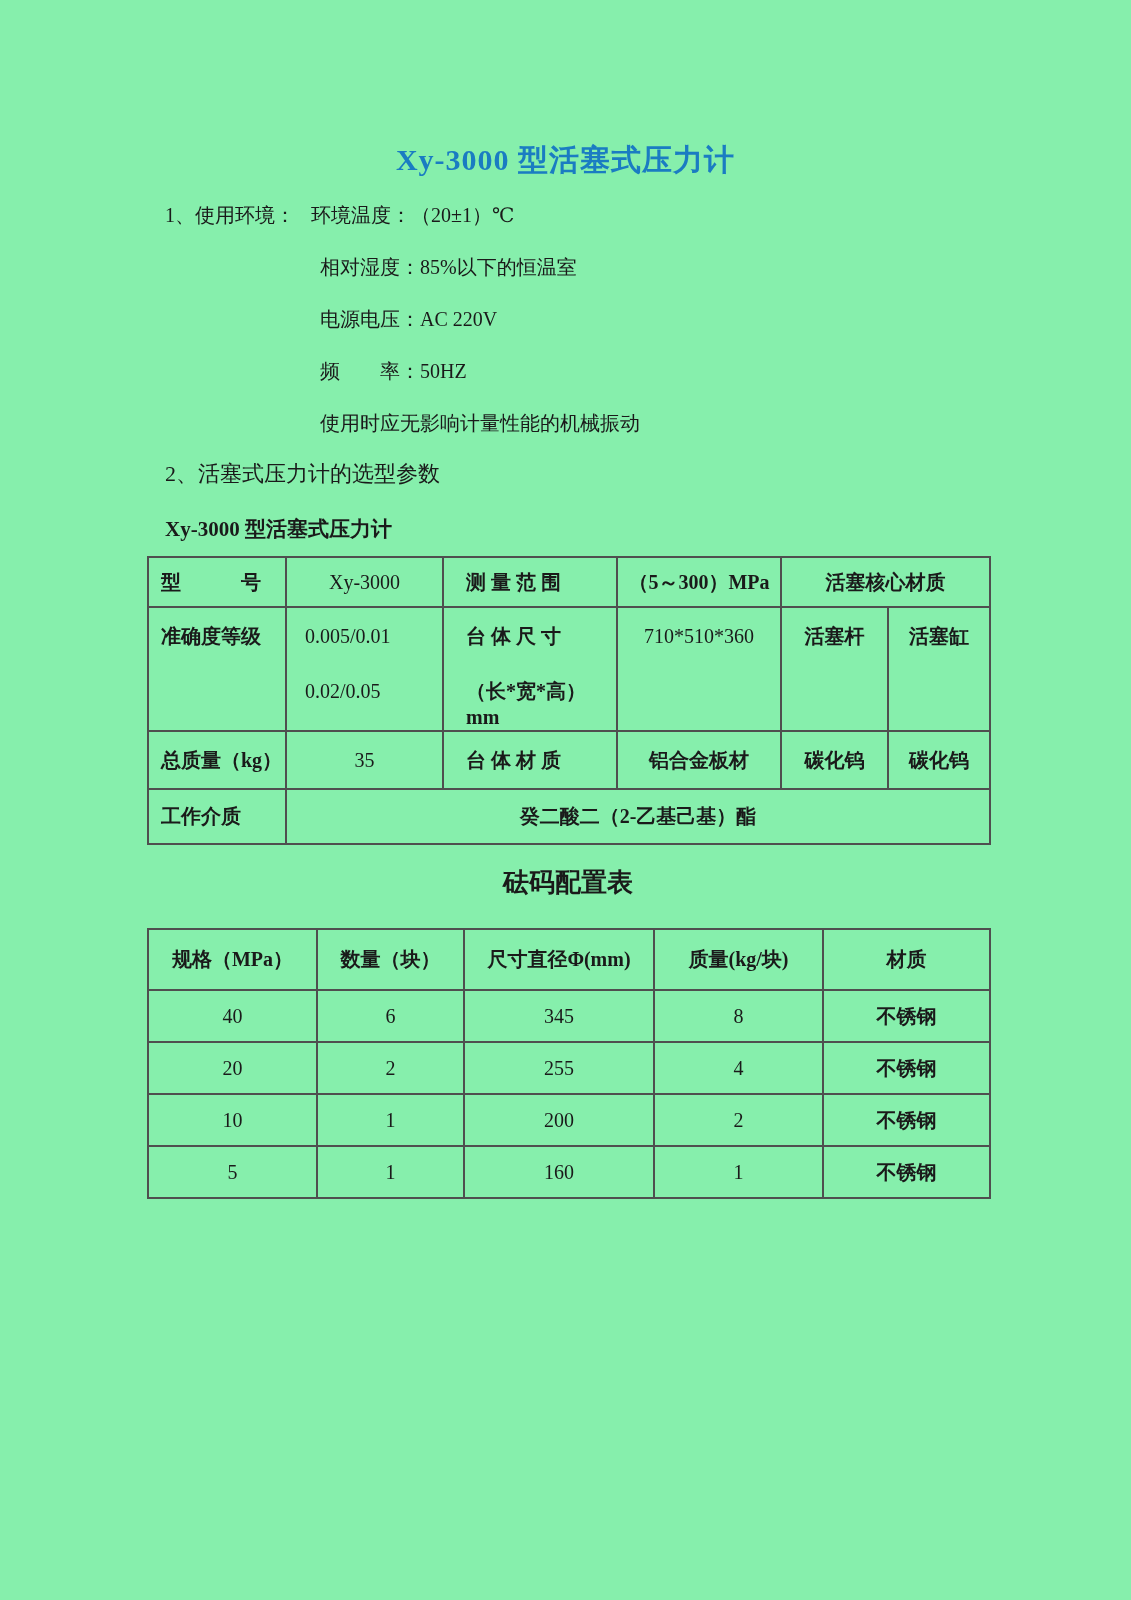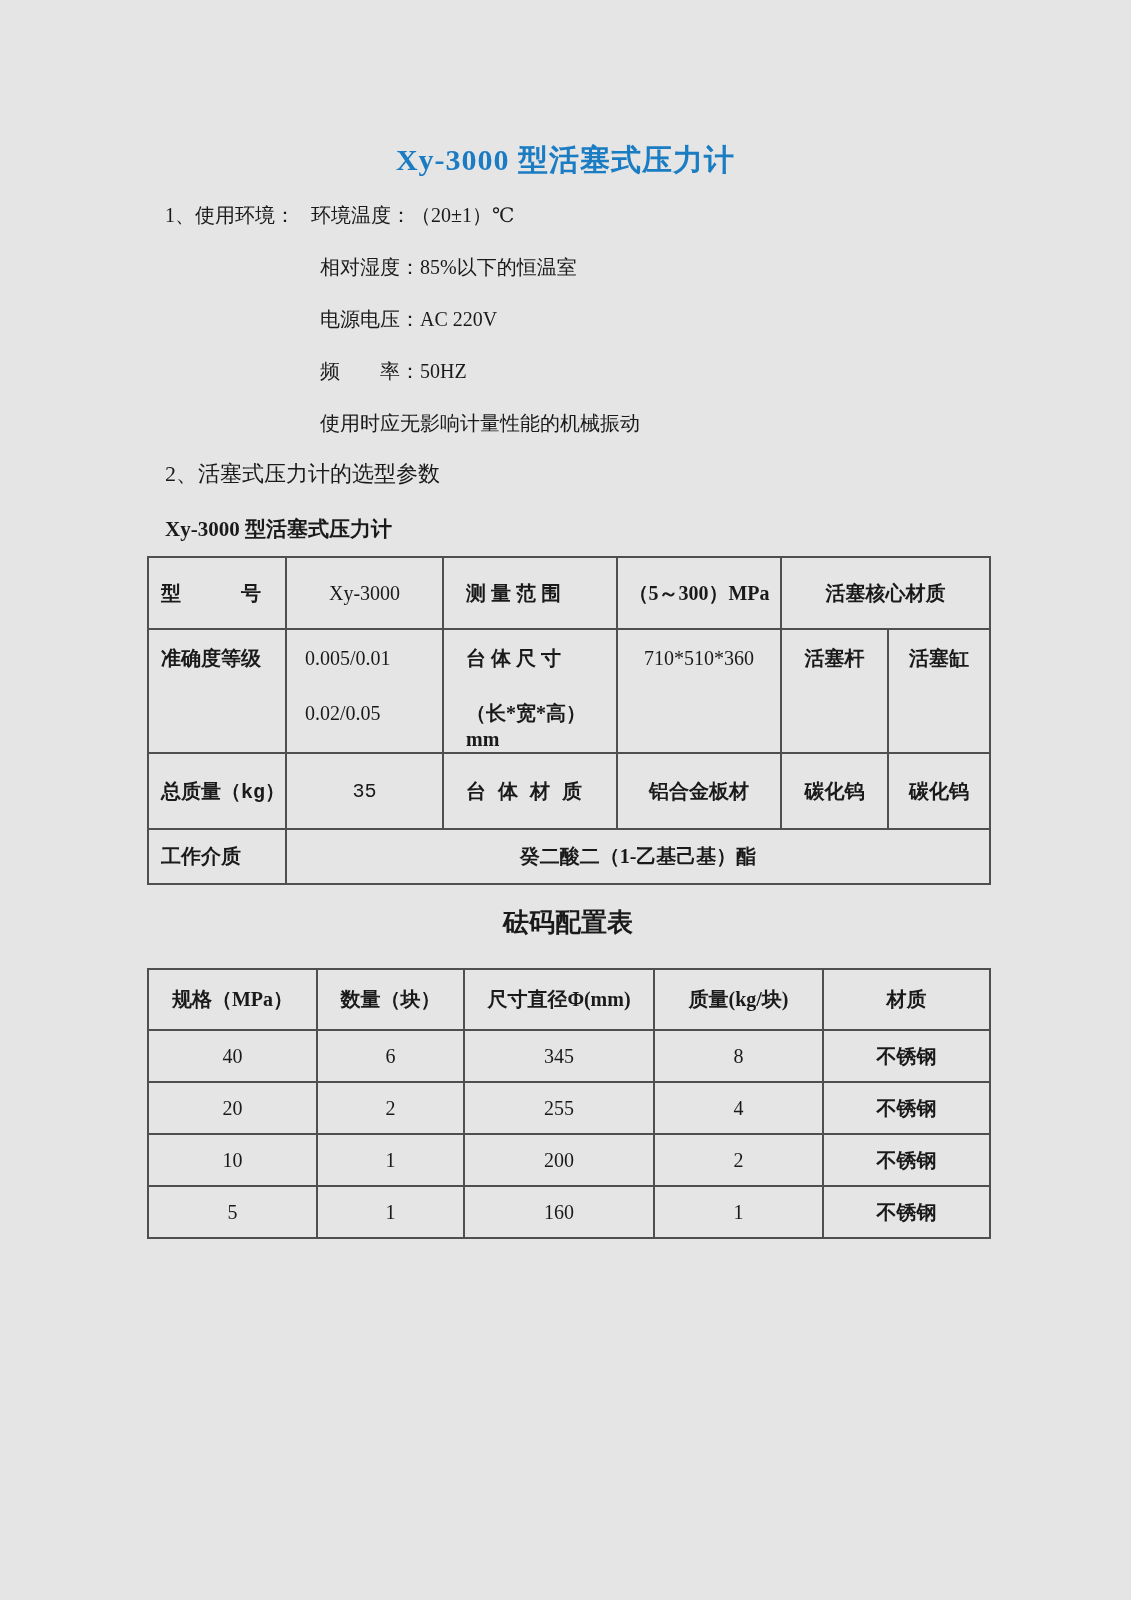--- a/index.html
+++ b/index.html
@@ -12,7 +12,7 @@
   .page {
     position: relative;
     width: 1131px; height: 1600px;
-    background: #e5e5e5;
+    background: #86efac;
     overflow: hidden;
   }
   .doc-title {

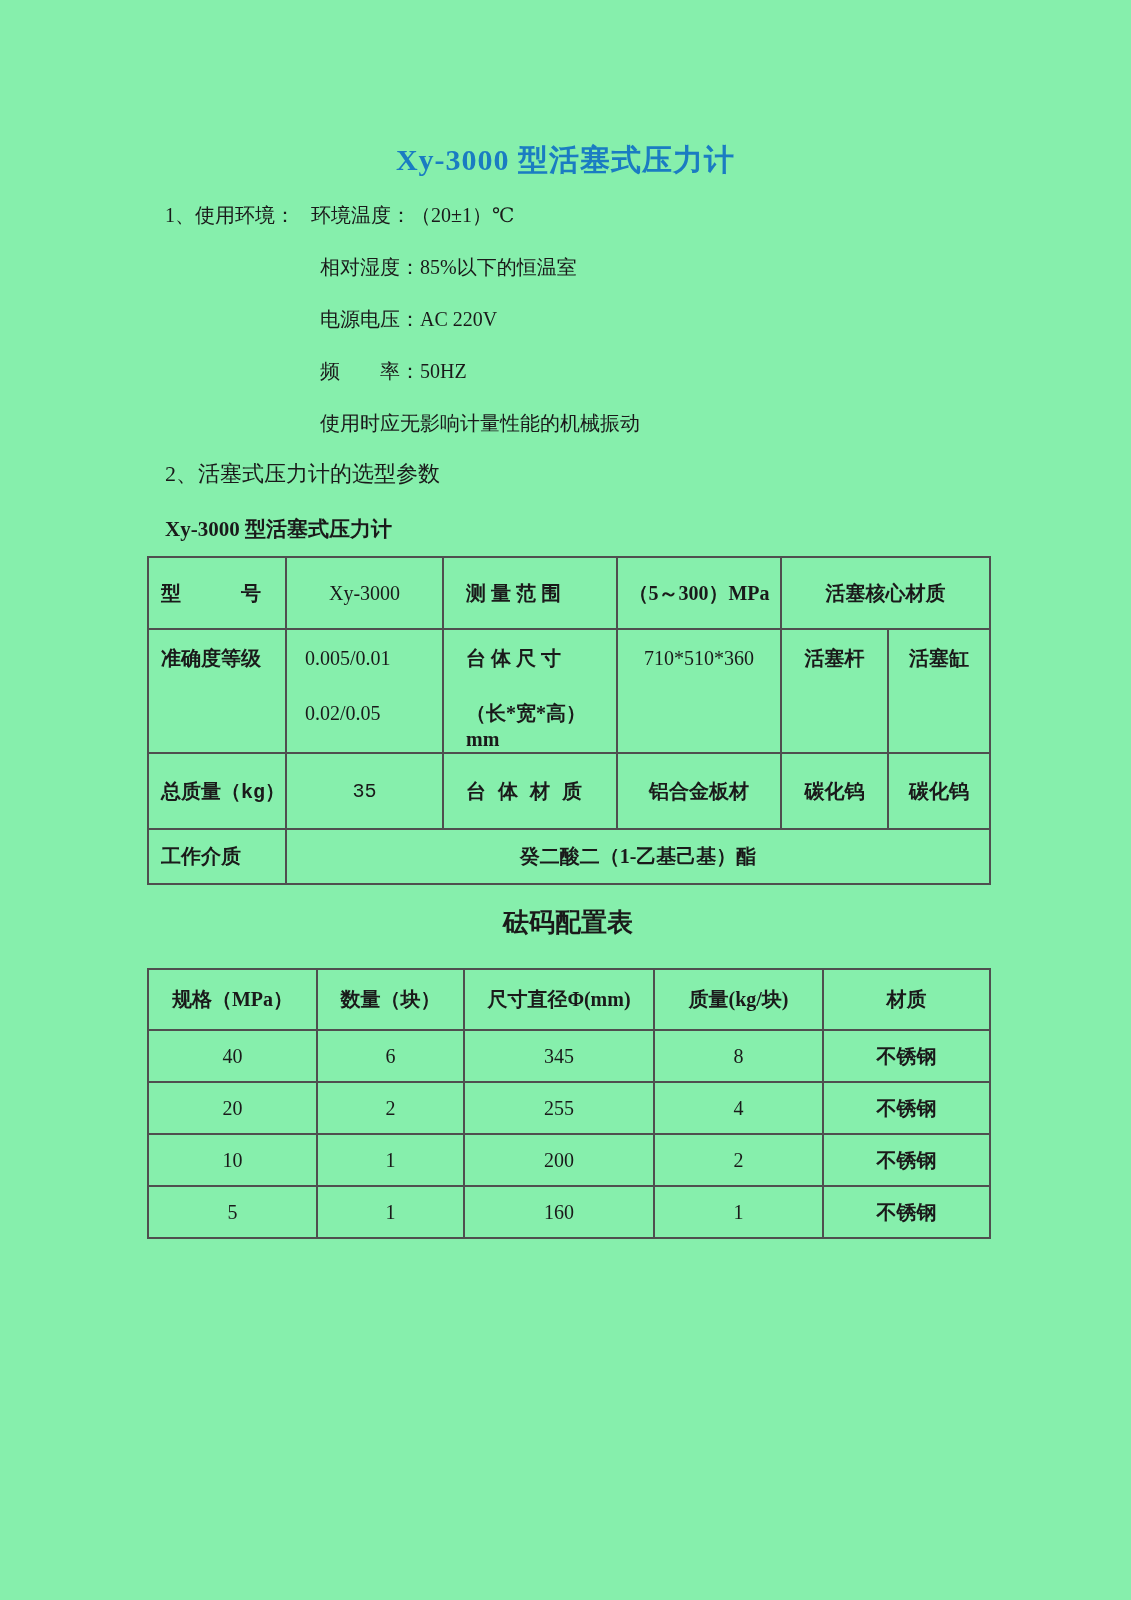--- a/index.html
+++ b/index.html
@@ -64,7 +64,7 @@
     vertical-align: middle;
     font-weight: normal;
   }
-  .t1 tr.r1 { height: 72px; }
+  .t1 tr.r1 { height: 50px; }
   .t1 tr.r2 { height: 114px; }
   .t1 tr.r3 { height: 76px; font-family: Liberation Mono, monospace; }
   .t1 tr.r4 { height: 55px; }

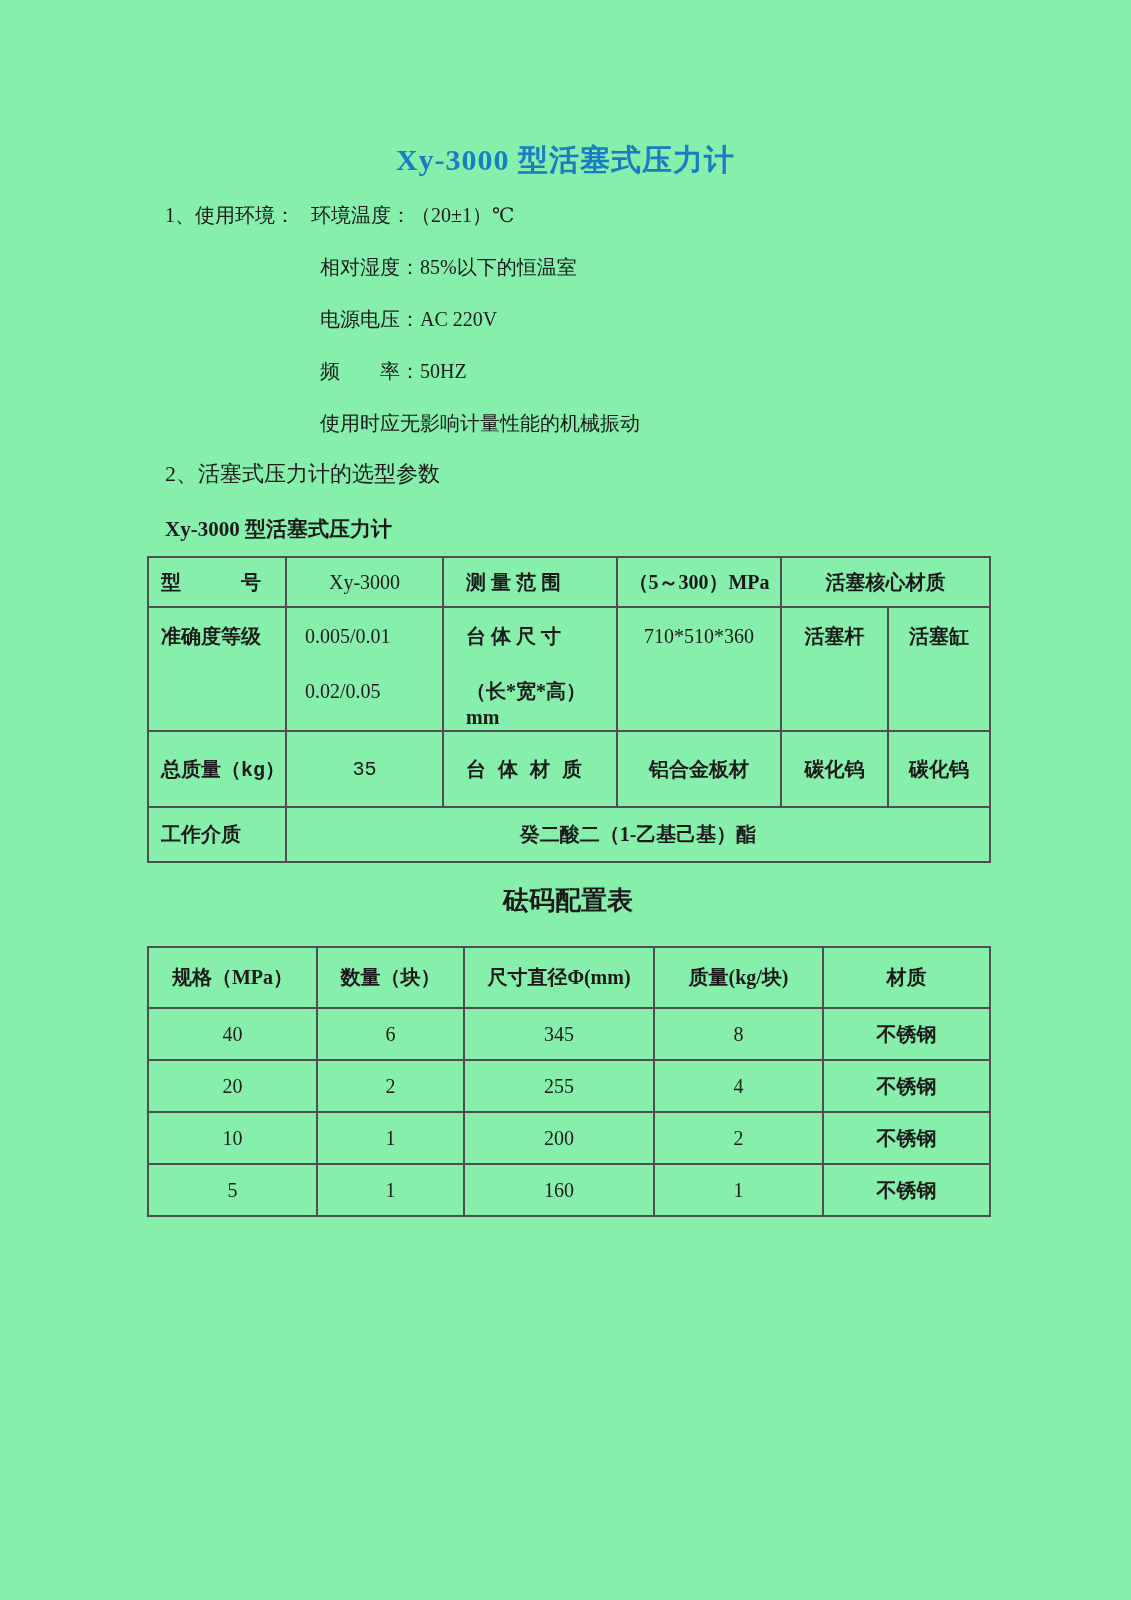--- a/index.html
+++ b/index.html
@@ -66,7 +66,7 @@
   }
   .t1 tr.r1 { height: 50px; }
   .t1 tr.r2 { height: 114px; }
-  .t1 tr.r3 { height: 76px; font-family: Liberation Mono, monospace; }
+  .t1 tr.r3 { height: 58px; }
   .t1 tr.r4 { height: 55px; }
   .lbl {
     text-align: left;

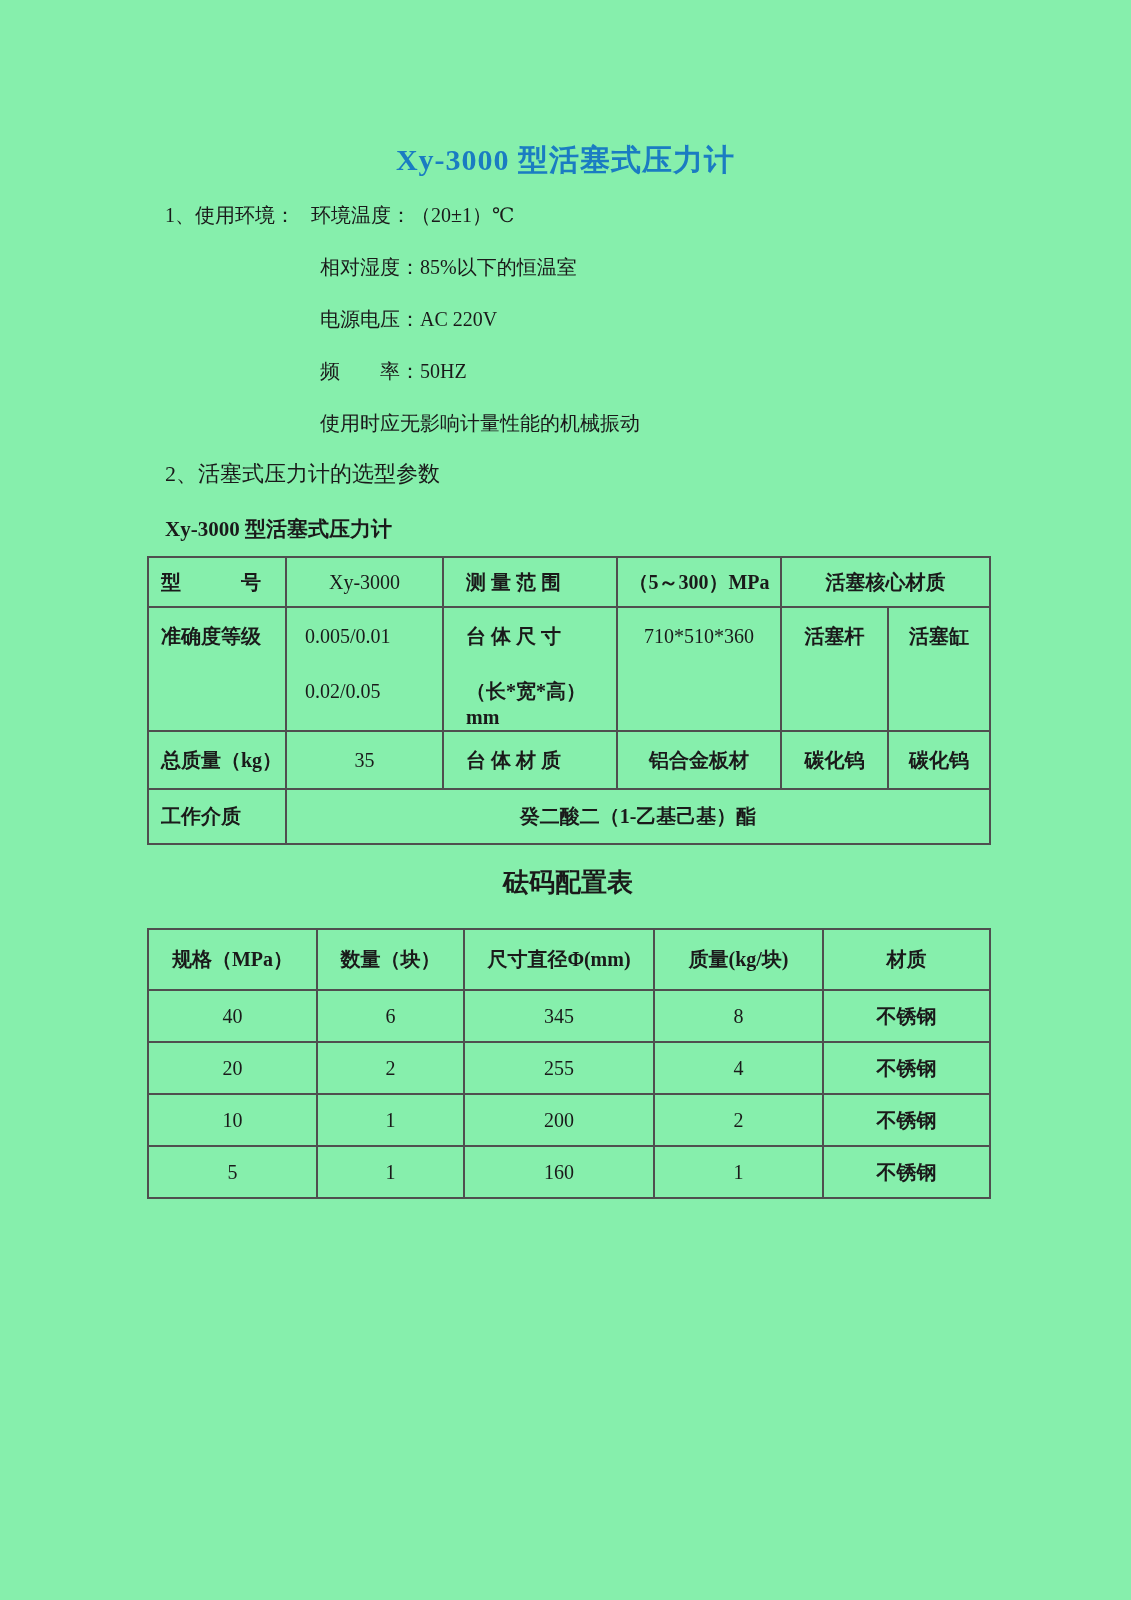--- a/index.html
+++ b/index.html
@@ -158,7 +158,7 @@
     </tr>
     <tr class="r4">
       <td class="lbl">工作介质</td>
-      <td colspan="5" class="cjk">癸二酸二（1-乙基己基）酯</td>
+      <td colspan="5" class="cjk">癸二酸二（2-乙基己基）酯</td>
     </tr>
   </tbody>
     </table>

